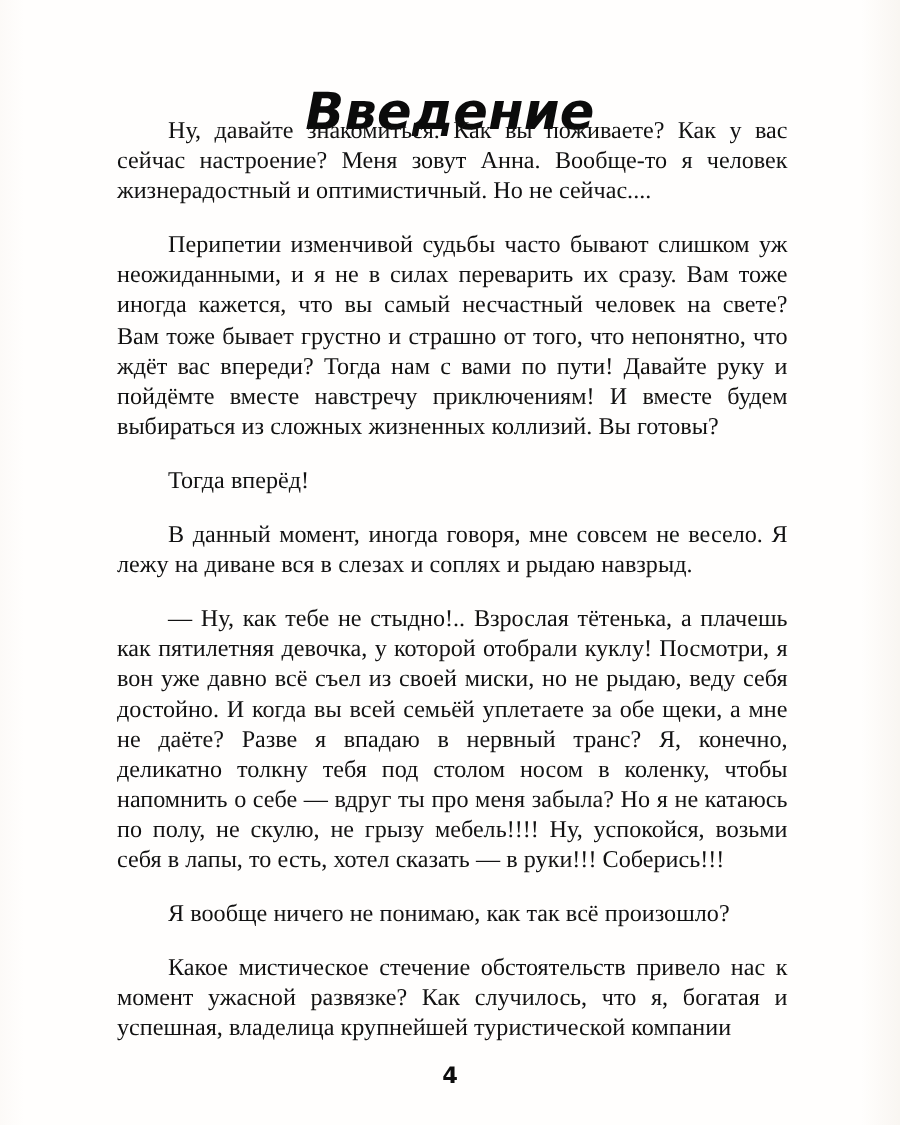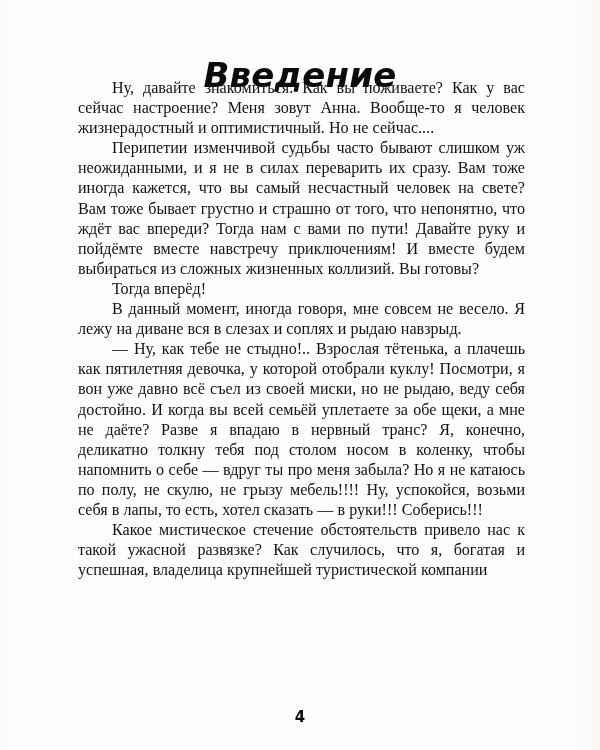--- a/index.html
+++ b/index.html
@@ -75,7 +75,7 @@
   }
 
   
-  .para + .para { margin-top: 0; }
+  .para + .para { margin-top: 16px; }
 
   
   .para { word-spacing: 0.1px; }

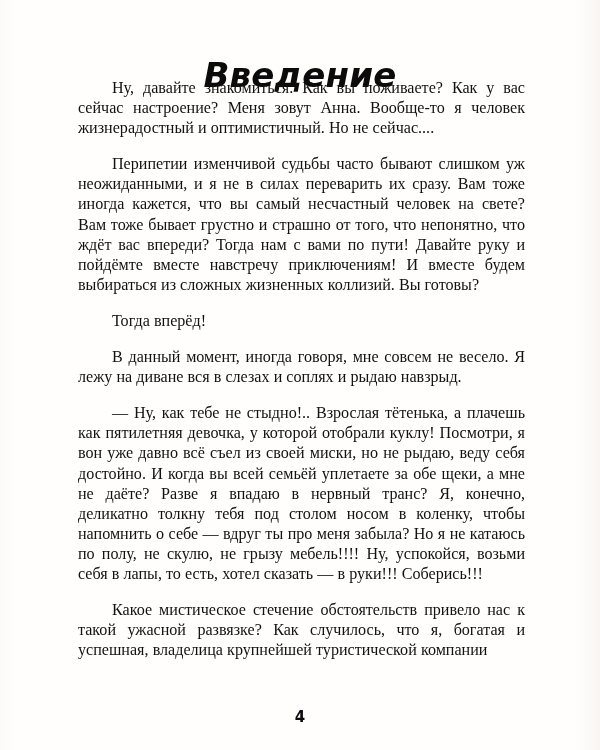--- a/index.html
+++ b/index.html
@@ -108,6 +108,7 @@
     <p class="para">Тогда вперёд!</p>
     <p class="para">В данный момент, иногда говоря, мне совсем не весело. Я лежу на диване вся в слезах и соплях и рыдаю навзрыд.</p>
     <p class="para">— Ну, как тебе не стыдно!.. Взрослая тётенька, а плачешь как пятилетняя девочка, у которой отобрали куклу! Посмотри, я вон уже давно всё съел из своей миски, но не рыдаю, веду себя достойно. И когда вы всей семьёй уплетаете за обе щеки, а мне не даёте? Разве я впадаю в нервный транс? Я, конечно, деликатно толкну тебя под столом носом в коленку, чтобы напомнить о себе — вдруг ты про меня забыла? Но я не катаюсь по полу, не скулю, не грызу мебель!!!! Ну, успокойся, возьми себя в лапы, то есть, хотел сказать — в руки!!! Соберись!!!</p>
+    <p class="para">Я вообще ничего не понимаю, как так всё произошло?</p>
     <p class="para">Какое мистическое стечение обстоятельств привело нас к такой ужасной развязке? Как случилось, что я, богатая и успешная, владелица крупнейшей туристической компании</p>
   </div>
 

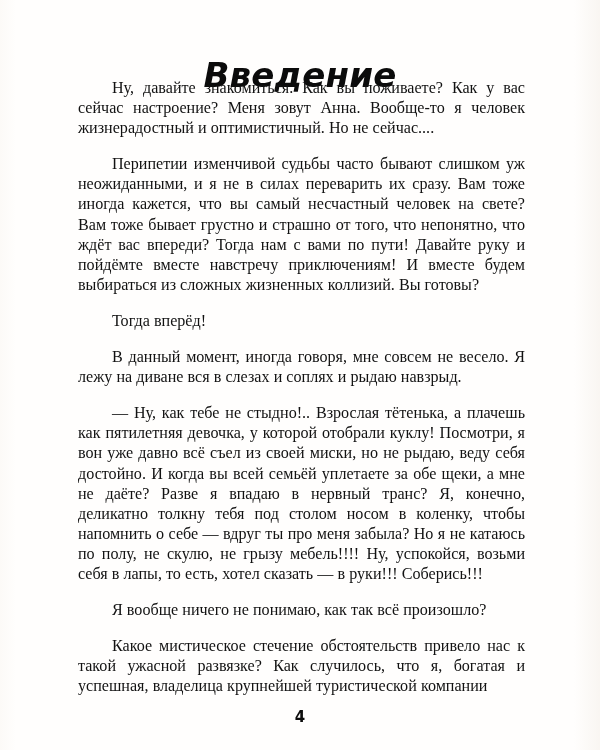--- a/index.html
+++ b/index.html
@@ -109,7 +109,7 @@
     <p class="para">В данный момент, иногда говоря, мне совсем не весело. Я лежу на диване вся в слезах и соплях и рыдаю навзрыд.</p>
     <p class="para">— Ну, как тебе не стыдно!.. Взрослая тётенька, а плачешь как пятилетняя девочка, у которой отобрали куклу! Посмотри, я вон уже давно всё съел из своей миски, но не рыдаю, веду себя достойно. И когда вы всей семьёй уплетаете за обе щеки, а мне не даёте? Разве я впадаю в нервный транс? Я, конечно, деликатно толкну тебя под столом носом в коленку, чтобы напомнить о себе — вдруг ты про меня забыла? Но я не катаюсь по полу, не скулю, не грызу мебель!!!! Ну, успокойся, возьми себя в лапы, то есть, хотел сказать — в руки!!! Соберись!!!</p>
     <p class="para">Я вообще ничего не понимаю, как так всё произошло?</p>
-    <p class="para">Какое мистическое стечение обстоятельств привело нас к такой ужасной развязке? Как случилось, что я, богатая и успешная, владелица крупнейшей туристической компании</p>
+    <p class="para">Какое мистическое стечение обстоятельств привело нас к момент ужасной развязке? Как случилось, что я, богатая и успешная, владелица крупнейшей туристической компании</p>
   </div>
 
   <div class="folio">4</div>

